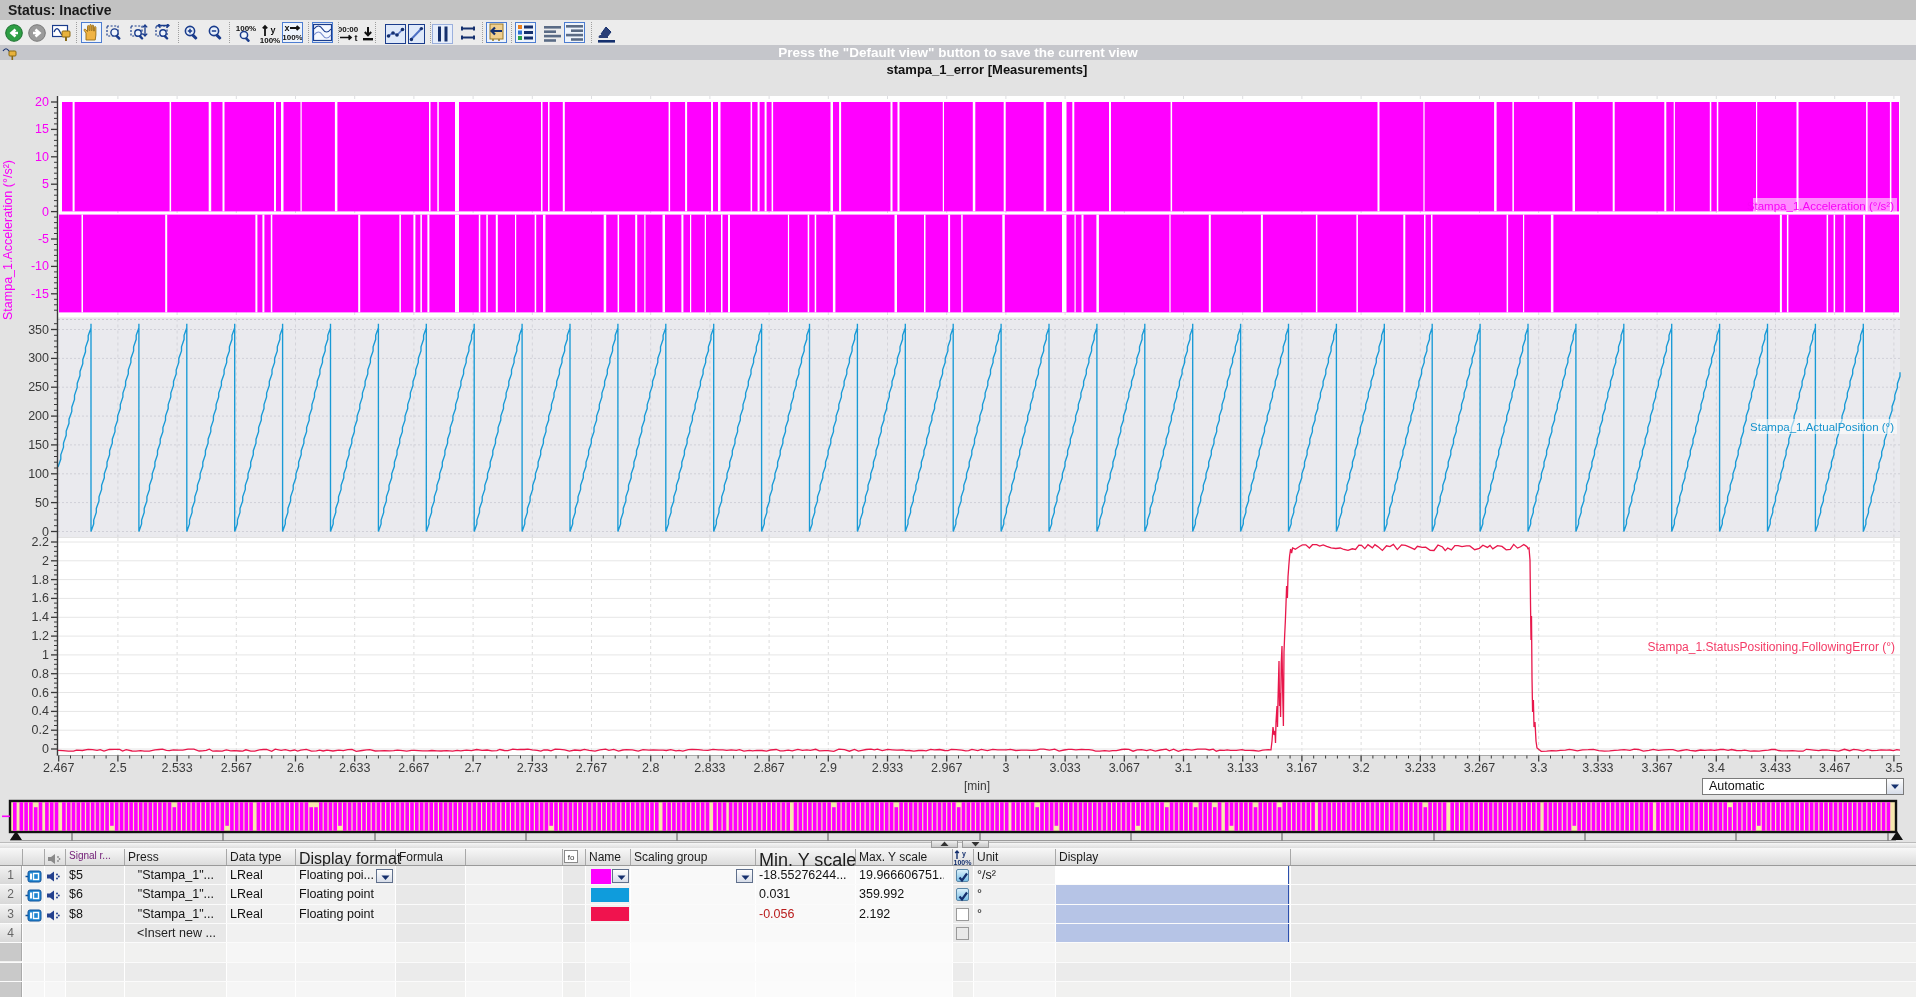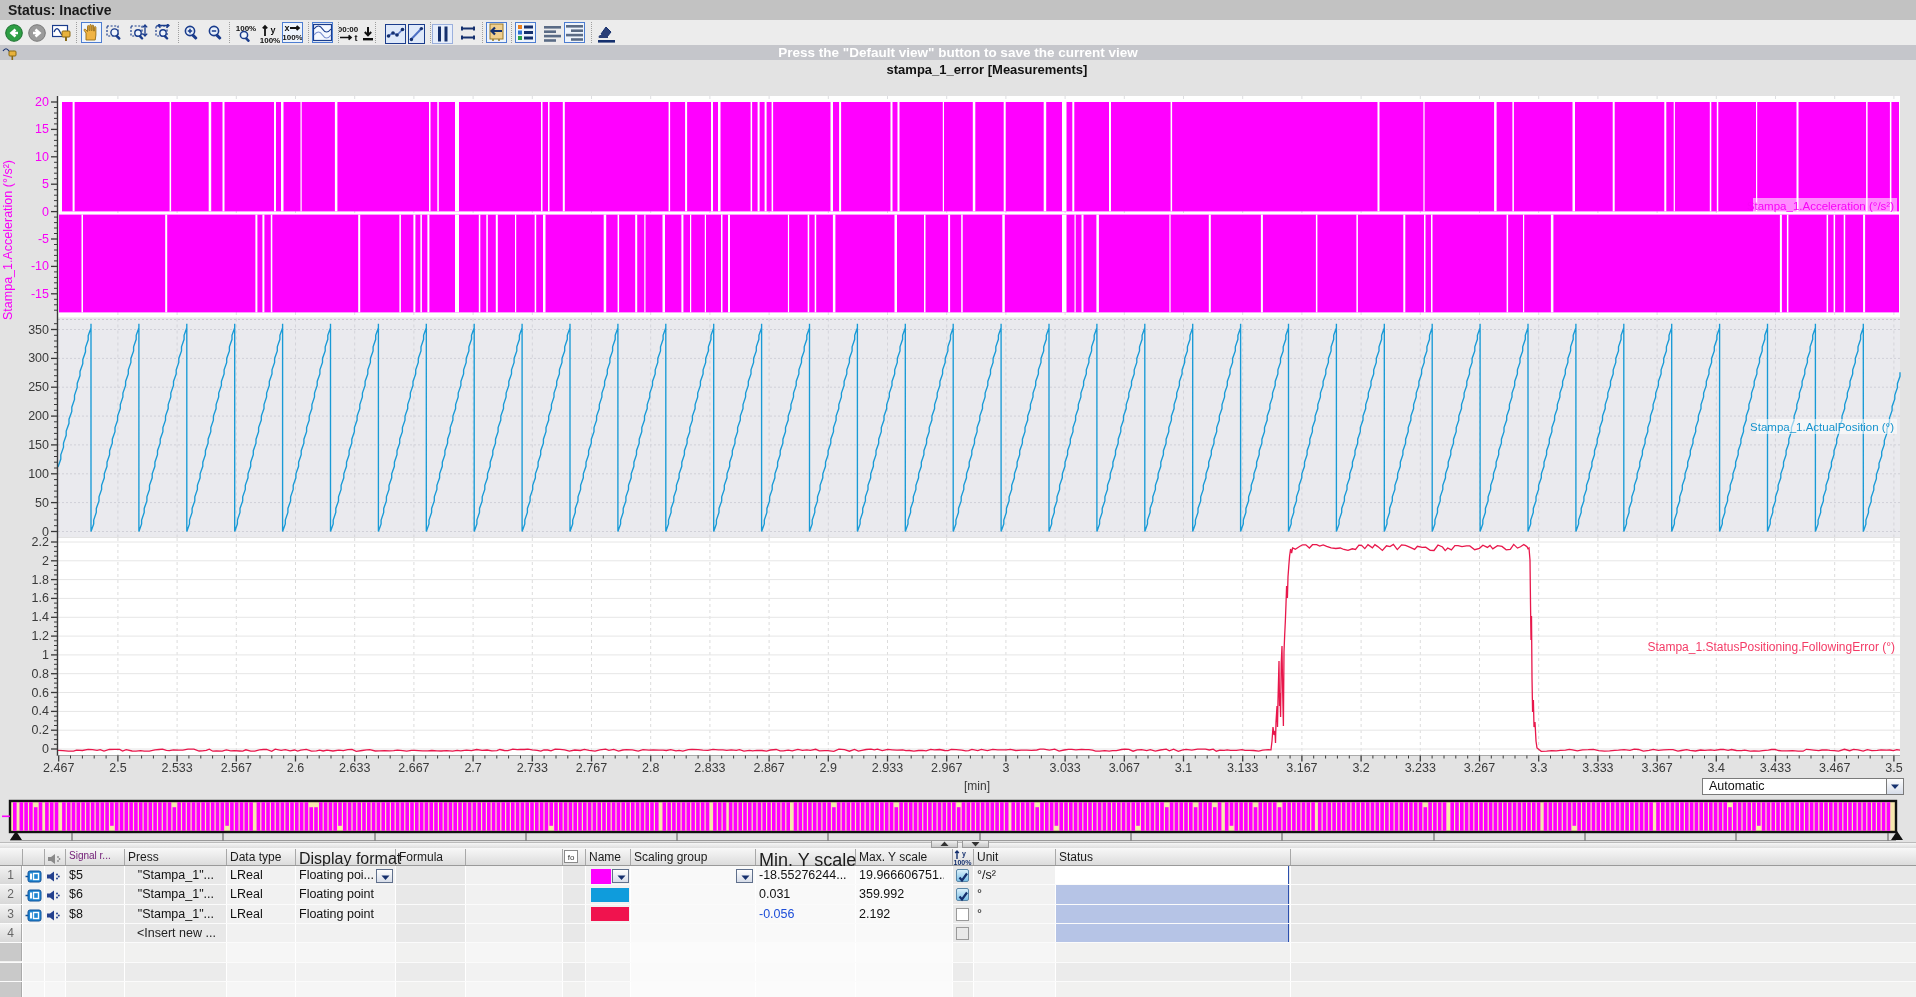--- a/index.html
+++ b/index.html
@@ -1173,7 +1173,7 @@
     <div style="position:absolute;left:759px;top:2px;font-size:18px;color:#1b1b1b;white-space:nowrap;">Min. Y scale</div>
     <div style="position:absolute;left:859px;top:2px;font-size:12px;color:#1b1b1b;white-space:nowrap;">Max. Y scale</div>
     <div style="position:absolute;left:977px;top:2px;font-size:12px;color:#1b1b1b;white-space:nowrap;">Unit</div>
-    <div style="position:absolute;left:1059px;top:2px;font-size:12px;color:#1b1b1b;white-space:nowrap;">Status</div>
+    <div style="position:absolute;left:1059px;top:2px;font-size:12px;color:#1b1b1b;white-space:nowrap;">Display</div>
     <div style="position:absolute;left:47px;top:3px;"><svg width="15" height="12">
         <path d="M1 4 L4 4 L8 1 L8 11 L4 8 L1 8 Z" fill="#8a8a8a"></path>
         <circle cx="11" cy="4" r="0.9" fill="#8a8a8a"></circle>

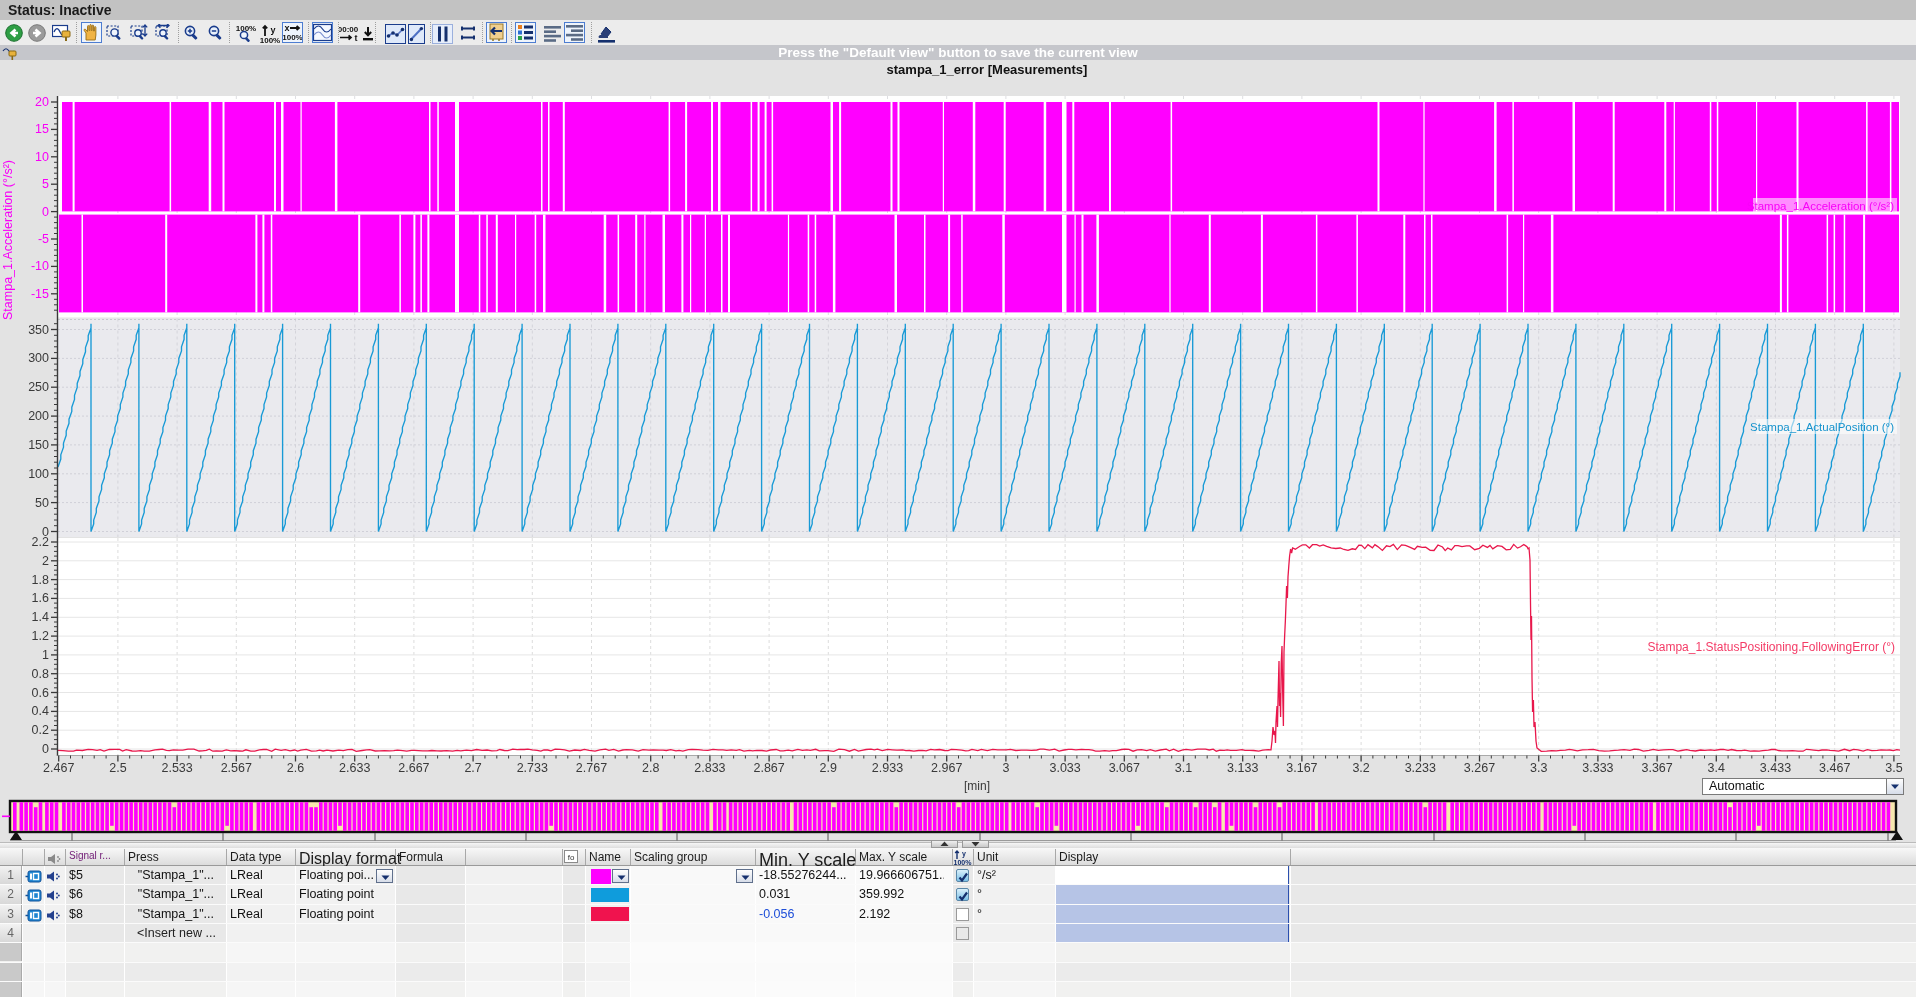--- a/index.html
+++ b/index.html
@@ -1296,7 +1296,7 @@
       </svg></div>
     <div style="position:absolute;left:755px;top:18.0px;width:92px;height:18.3px;padding-left:4px;padding-right:4px;font-size:12.5px;color:#111;line-height:18px;text-align:left;white-space:nowrap;overflow:hidden;">-18.55276244...</div>
     <div style="position:absolute;left:755px;top:37.3px;width:92px;height:18.3px;padding-left:4px;padding-right:4px;font-size:12.5px;color:#111;line-height:18px;text-align:left;white-space:nowrap;overflow:hidden;">0.031</div>
-    <div style="position:absolute;left:755px;top:56.6px;width:92px;height:18.3px;padding-left:4px;padding-right:4px;font-size:12.5px;color:#1d4ed8;line-height:18px;text-align:left;white-space:nowrap;overflow:hidden;">-0.056</div>
+    <div style="position:absolute;left:755px;top:56.6px;width:92px;height:18.3px;padding-left:4px;padding-right:4px;font-size:12.5px;color:#b91c1c;line-height:18px;text-align:left;white-space:nowrap;overflow:hidden;">-0.056</div>
     <div style="position:absolute;left:855px;top:18.0px;width:89px;height:18.3px;padding-left:4px;padding-right:4px;font-size:12.5px;color:#111;line-height:18px;text-align:left;white-space:nowrap;overflow:hidden;">19.966606751...</div>
     <div style="position:absolute;left:855px;top:37.3px;width:89px;height:18.3px;padding-left:4px;padding-right:4px;font-size:12.5px;color:#111;line-height:18px;text-align:left;white-space:nowrap;overflow:hidden;">359.992</div>
     <div style="position:absolute;left:855px;top:56.6px;width:89px;height:18.3px;padding-left:4px;padding-right:4px;font-size:12.5px;color:#111;line-height:18px;text-align:left;white-space:nowrap;overflow:hidden;">2.192</div>

